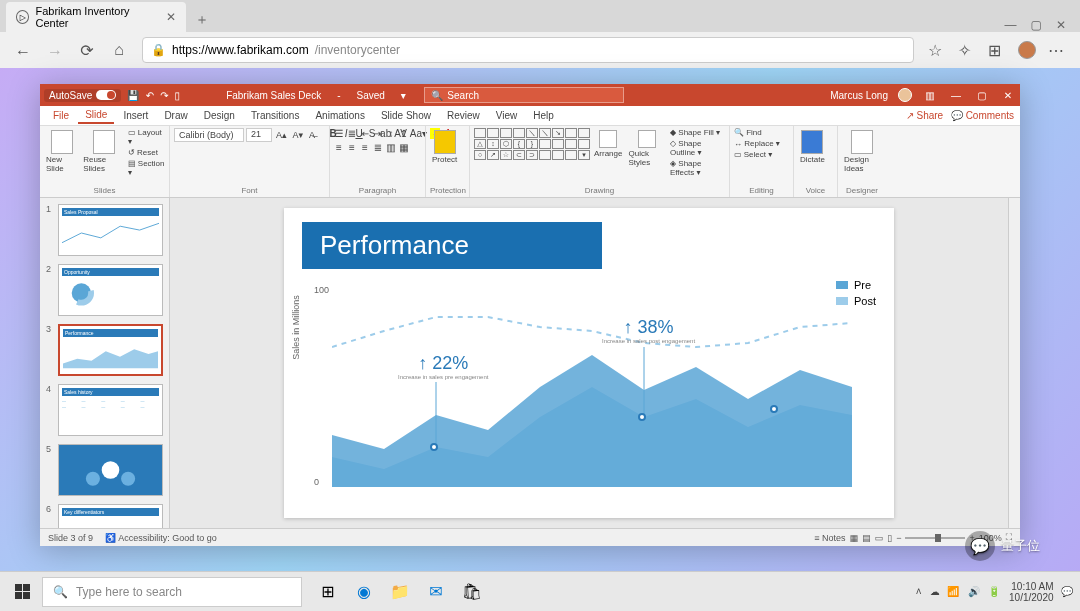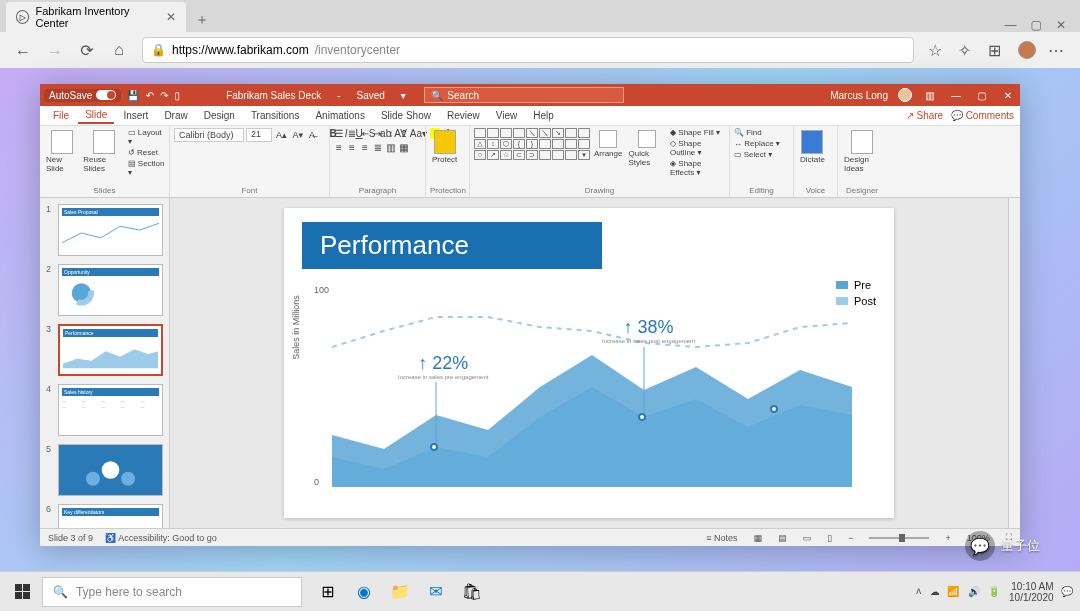--- a/index.html
+++ b/index.html
@@ -86,7 +86,7 @@
 .vscroll { width: 12px; background: #f0f0f0; border-left: 1px solid #ccc; }
 
 .statusbar { height: 18px; background: #f0f0f0; border-top: 1px solid #ccc; display: flex; align-items: center; font-size: 9px; color: #555; padding: 0 8px; gap: 12px; }
-.sb-right { margin-left: auto; display: flex; gap: 16px; align-items: center; }
+.sb-right { margin-left: auto; display: flex; gap: 4px; align-items: center; }
 .zoom-slider { width: 60px; height: 2px; background: #aaa; position: relative; }
 .zoom-slider::after { content: ""; position: absolute; left: 50%; top: -3px; width: 6px; height: 8px; background: #666; }
 

